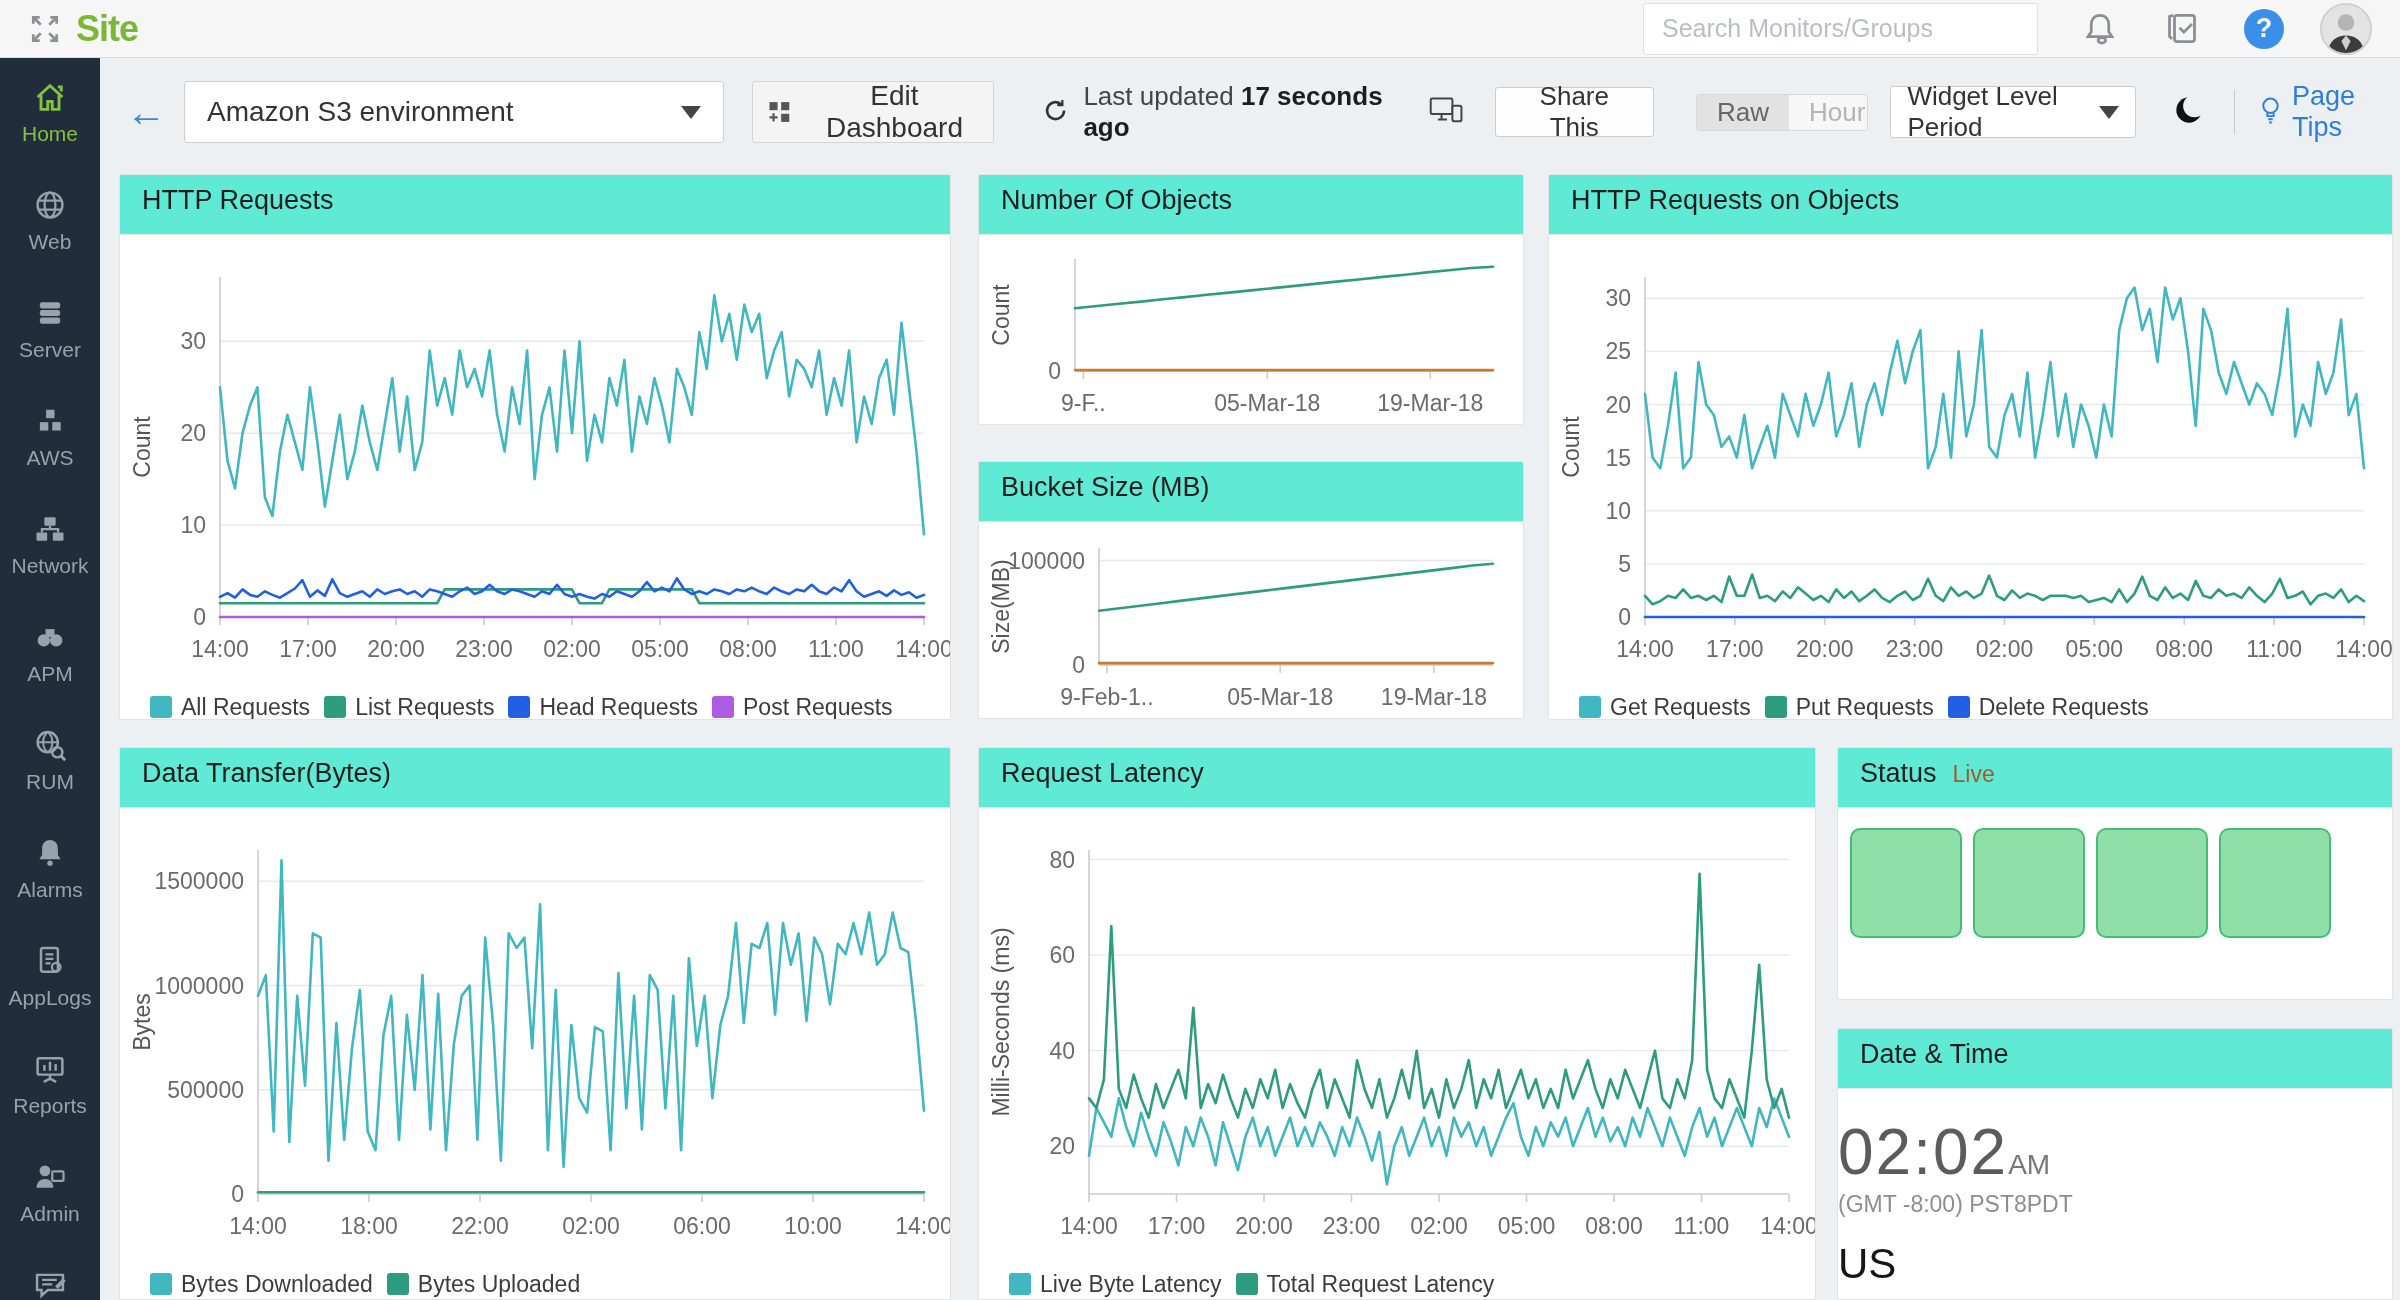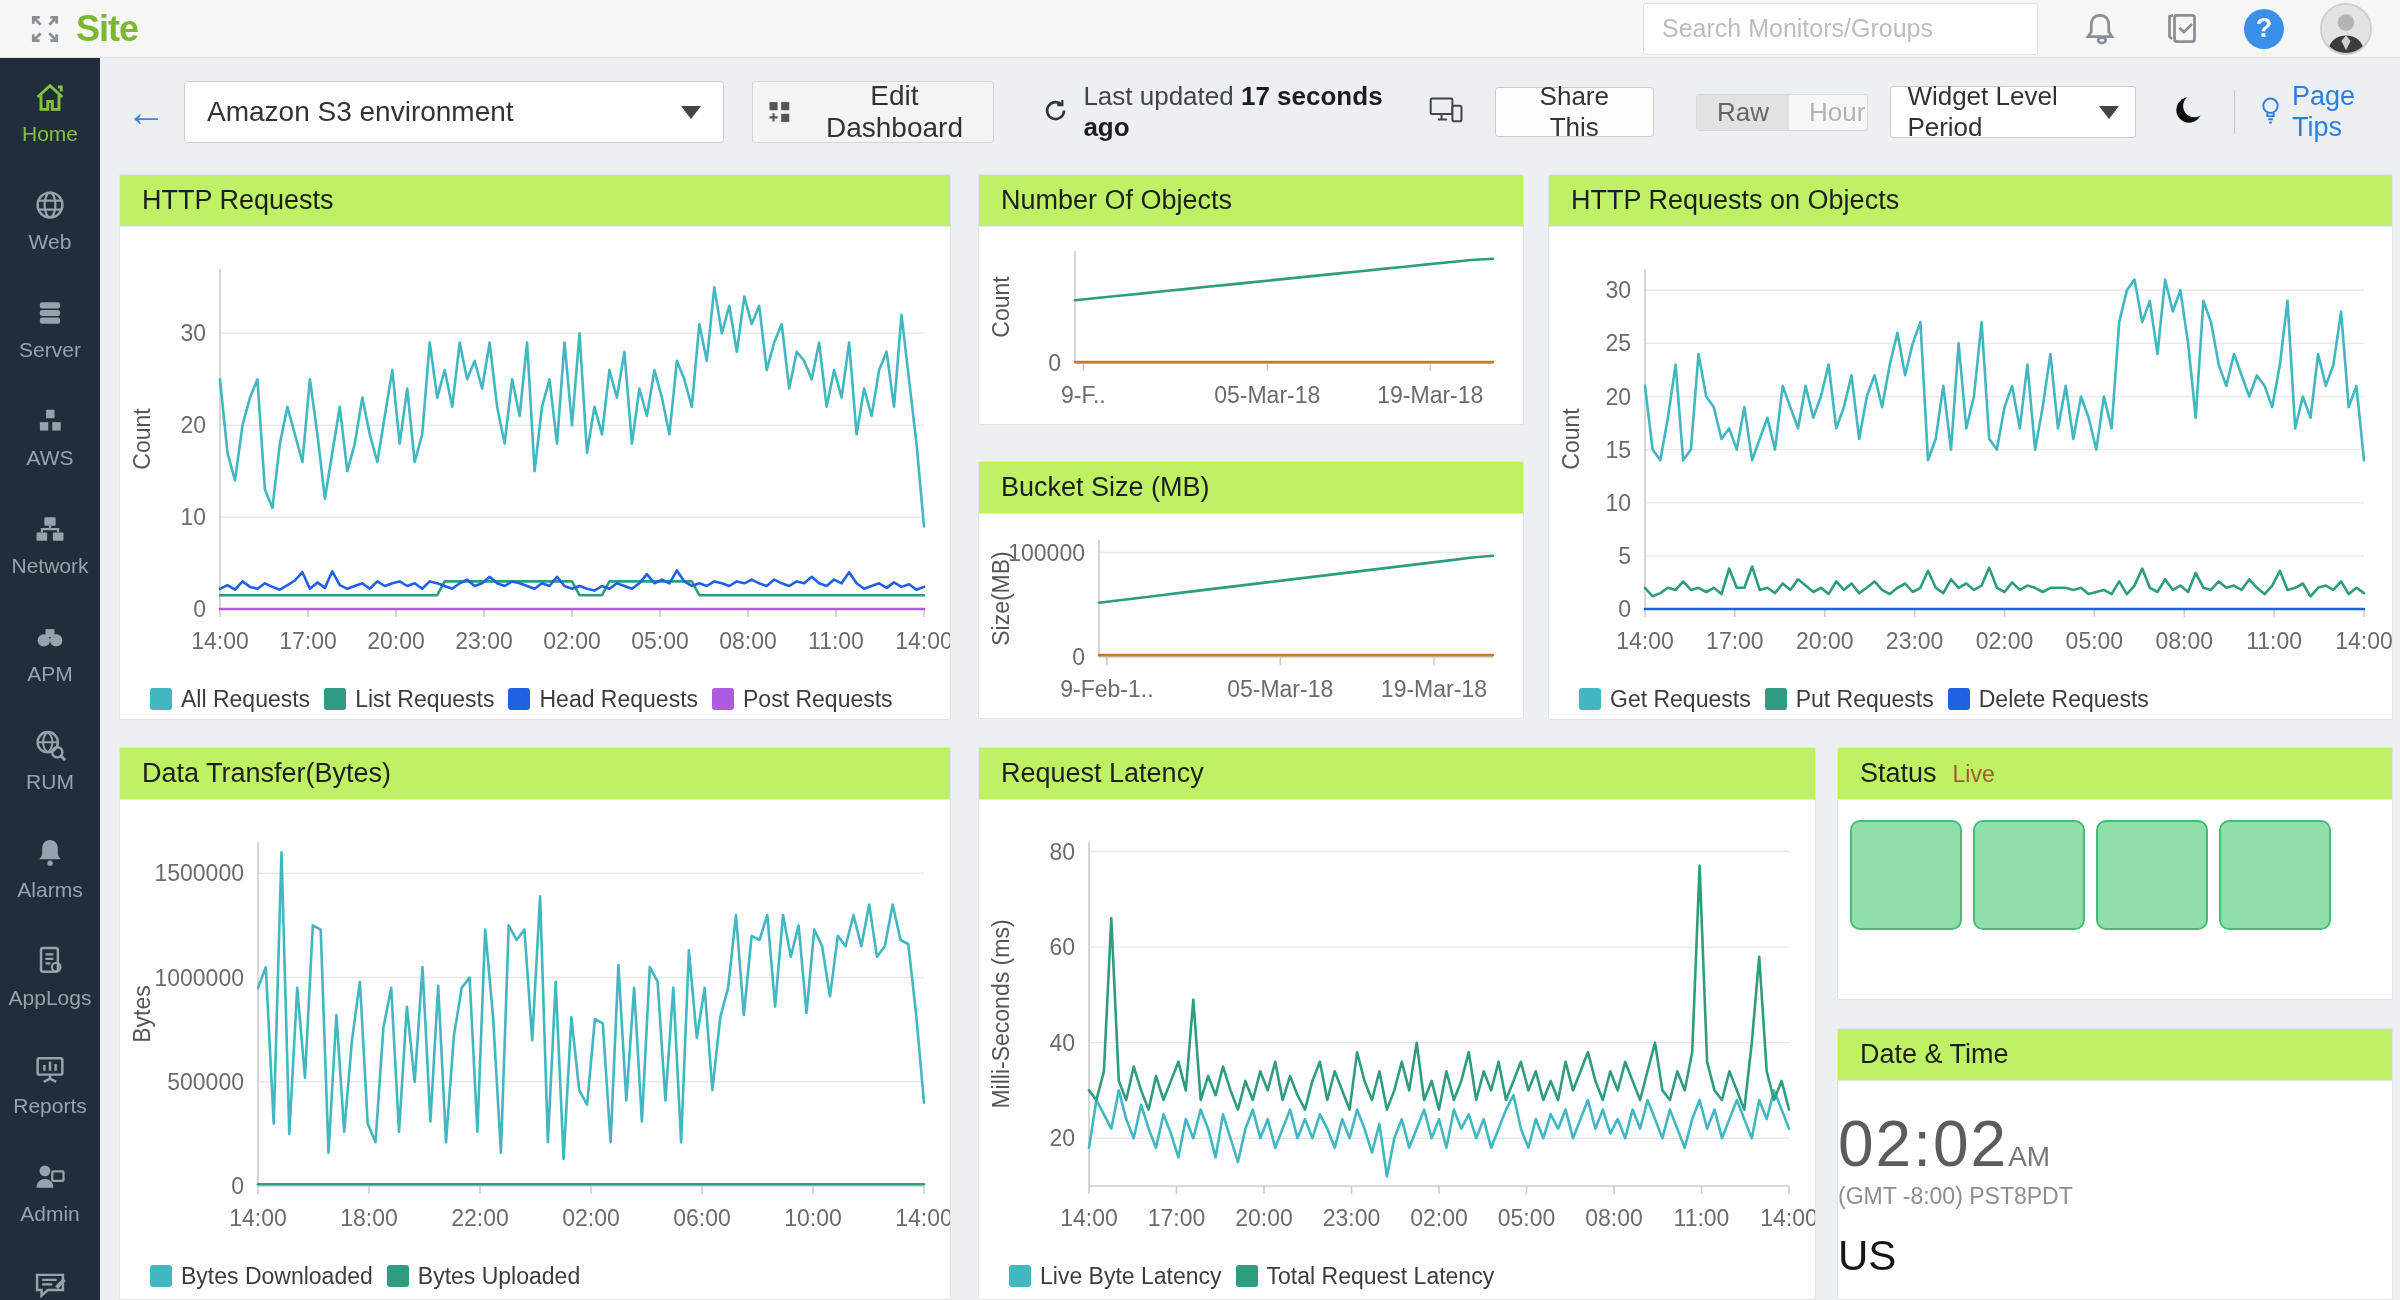--- a/index.html
+++ b/index.html
@@ -66,8 +66,8 @@
 
   
   .card { position:absolute; background:#fff; border:1px solid #e3e3e3; border-radius:2px; overflow:hidden; }
-  .card-head { height:52px; line-height:51px; padding:0 22px; font-size:27px; color:#1e1e1e;
-    background:#bef264; border-bottom:1px solid #e7e7e7; white-space:nowrap; }
+  .card-head { height:60px; line-height:51px; padding:0 22px; font-size:27px; color:#1e1e1e;
+    background:#5eead4; border-bottom:1px solid #e7e7e7; white-space:nowrap; }
   .legend { display:flex; align-items:center; gap:14px; padding-left:22px; height:44px;margin-left:8px; }
   .legend .li { display:flex; align-items:center; gap:9px; }
   .legend .sw { width:22px; height:22px; border-radius:3px; }

